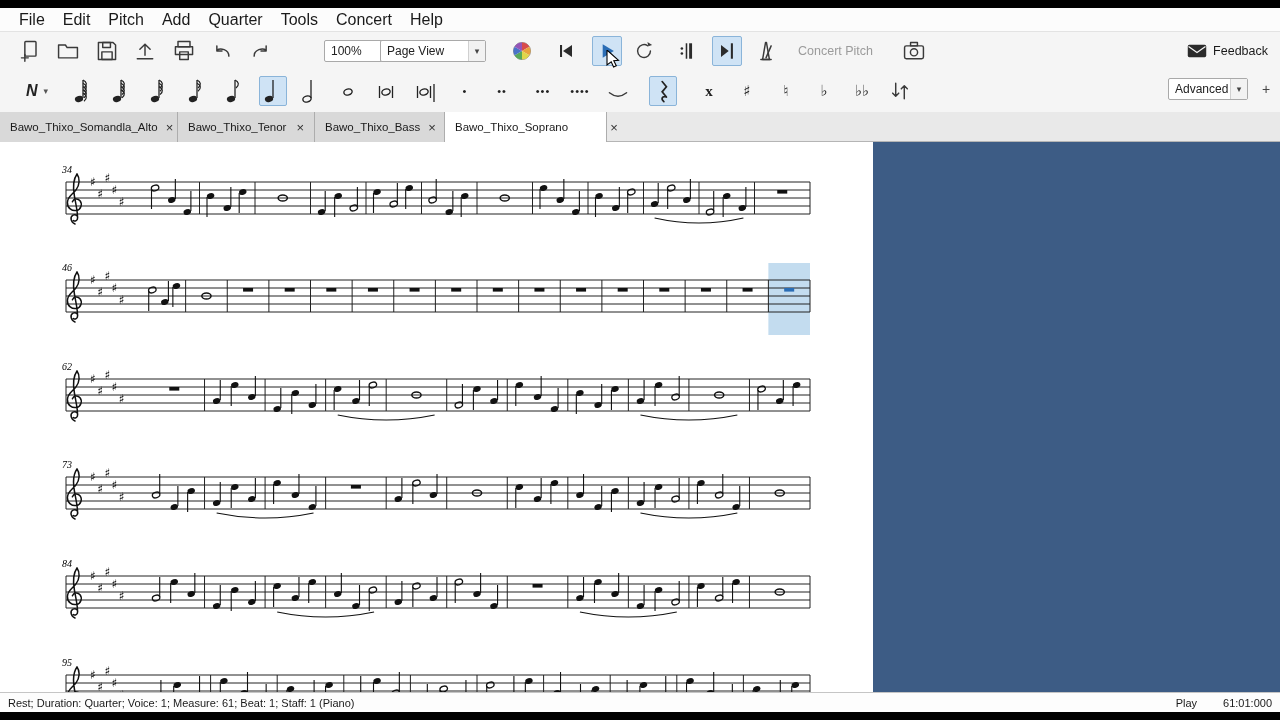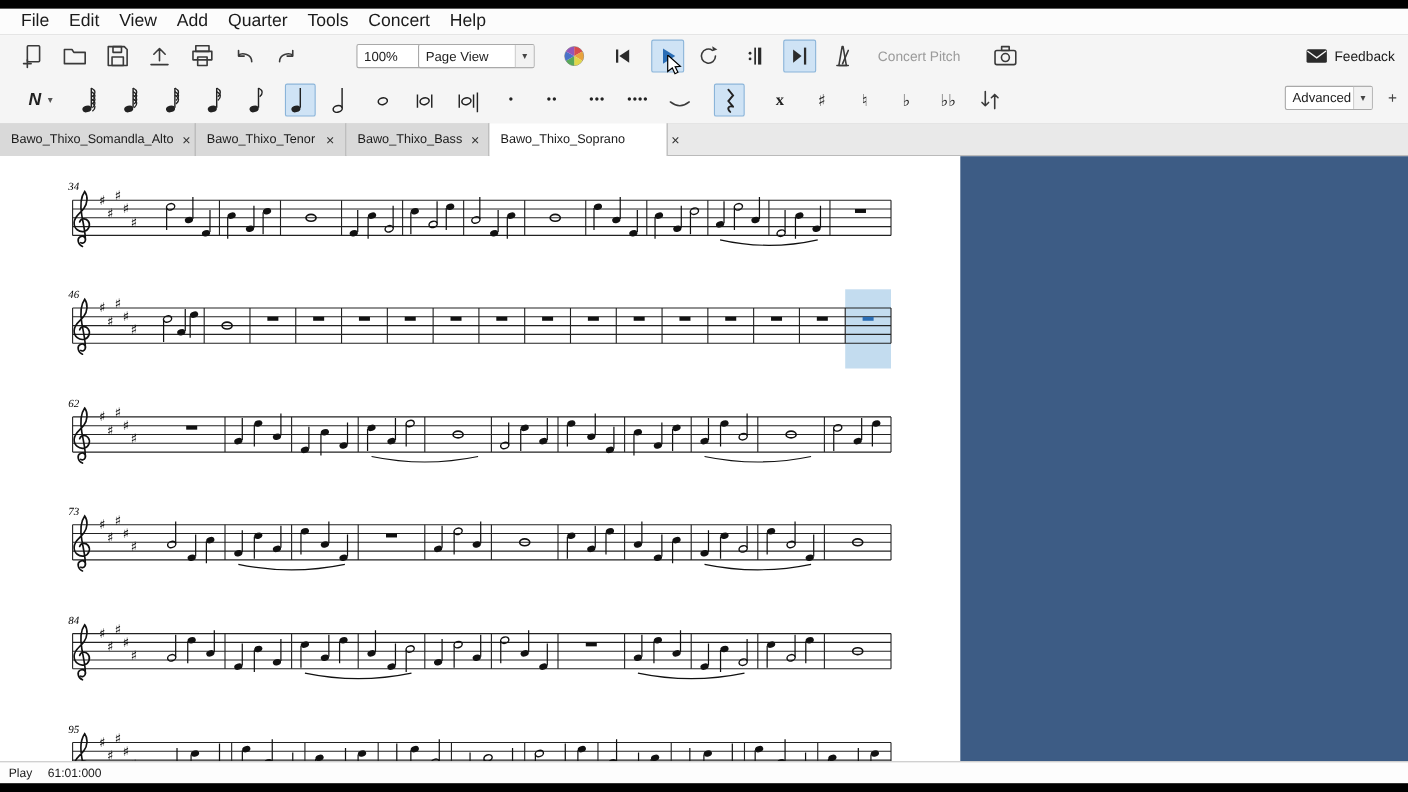--- a/index.html
+++ b/index.html
@@ -65,7 +65,7 @@
   <nav id="menu-bar">
       <div class="menu-item">File</div>
       <div class="menu-item">Edit</div>
-      <div class="menu-item">View</div>
+      <div class="menu-item">Pitch</div>
       <div class="menu-item">Add</div>
       <div class="menu-item">Quarter</div>
       <div class="menu-item">Tools</div>

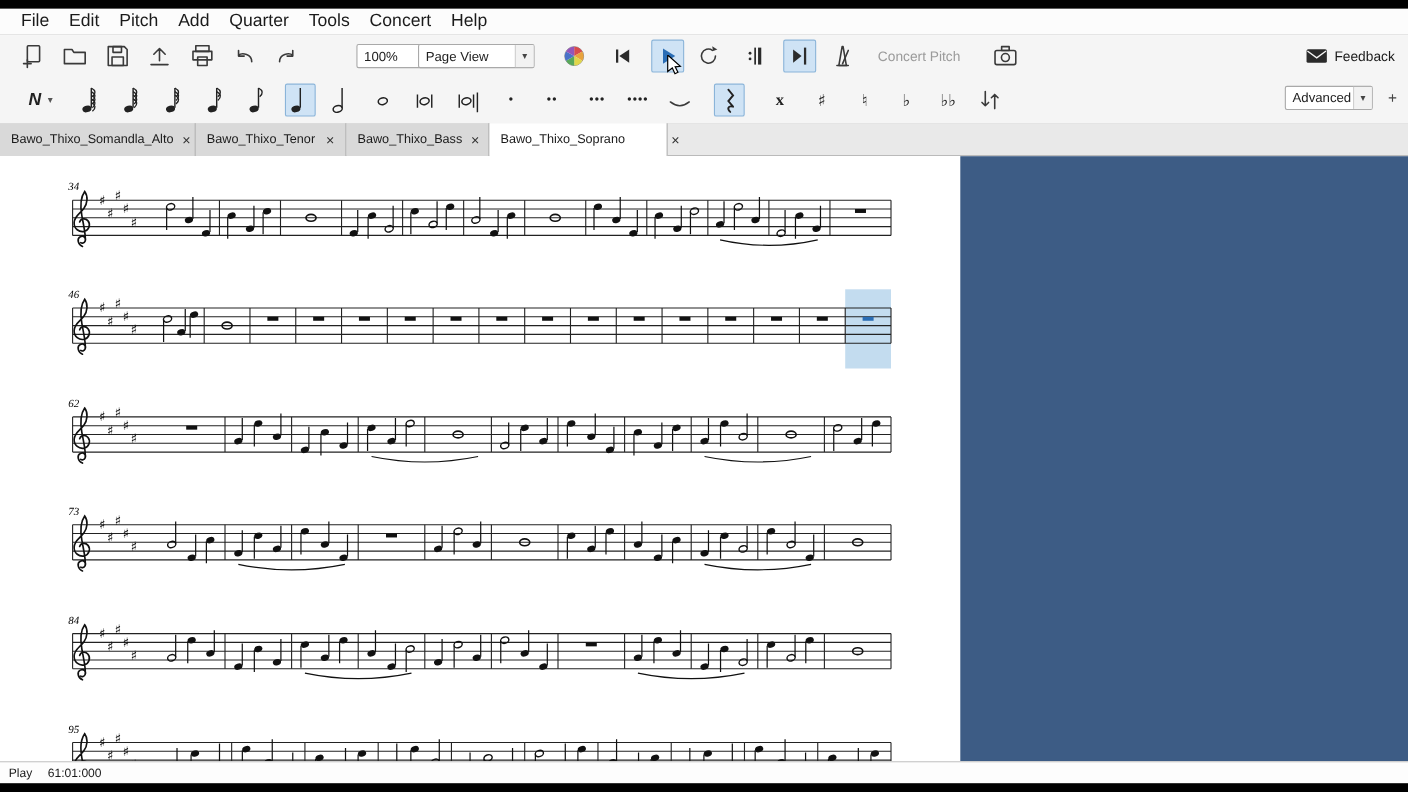--- a/index.html
+++ b/index.html
@@ -871,6 +871,7 @@
   </div>
 
   <div id="status-bar">
+    <span id="status-left">Rest; Duration: Quarter; Voice: 1; Measure: 61; Beat: 1; Staff: 1 (Piano)</span>
     <div id="status-right">
       <span>Play</span>
       <span>61:01:000</span>

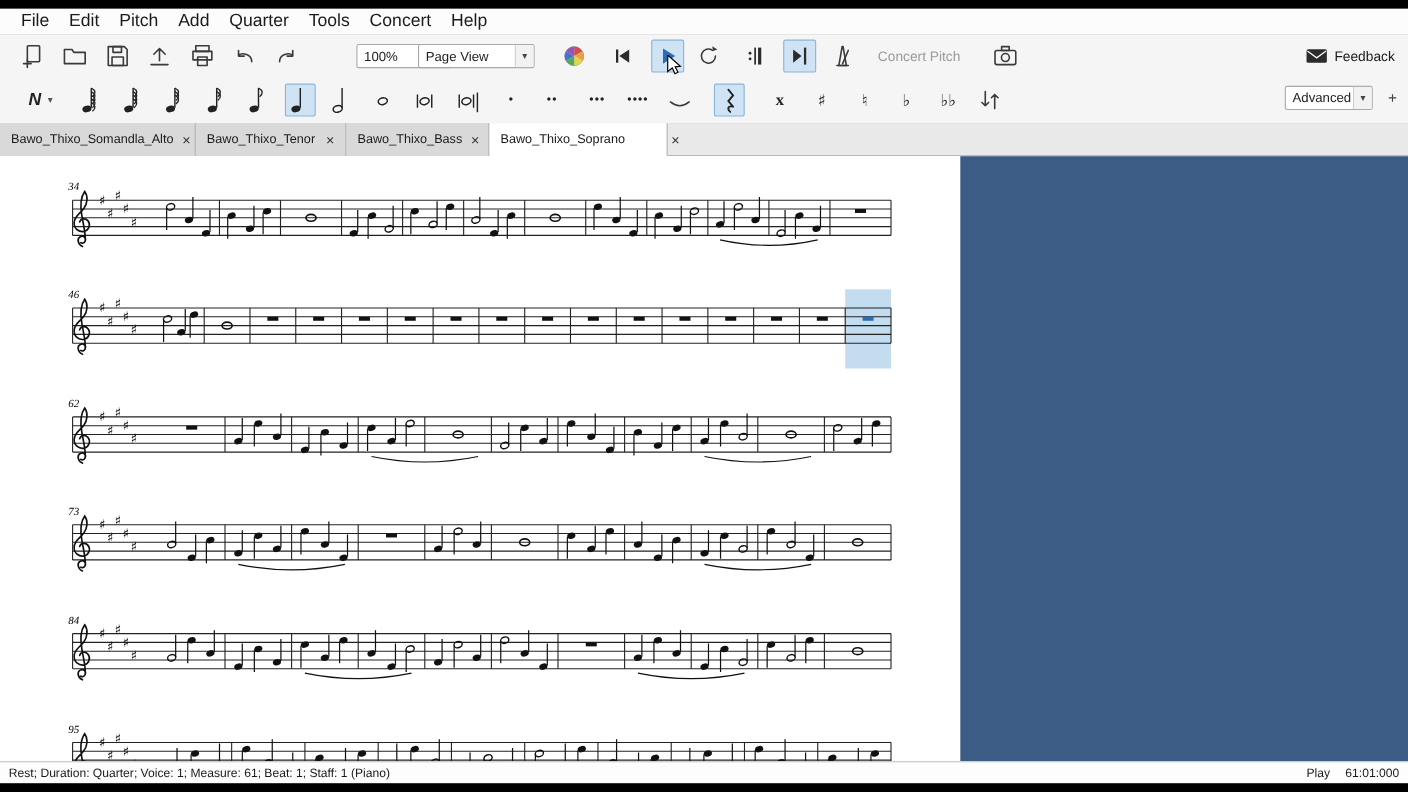--- a/index.html
+++ b/index.html
@@ -53,7 +53,7 @@
   #status-bar{position:absolute;top:692px;left:0;width:1280px;height:20px;background:#fdfdfd;
               border-top:1px solid #c5c5c5;display:flex;align-items:center;justify-content:space-between;
               padding:0 8px;box-sizing:border-box;font-size:11px;color:#1a1a1a;}
-  #status-right{display:flex;gap:14px;}
+  #status-right{display:flex;gap:26px;}
   #cursor{position:absolute;left:606px;top:50px;pointer-events:none;}
   svg{display:block;}
 </style>

